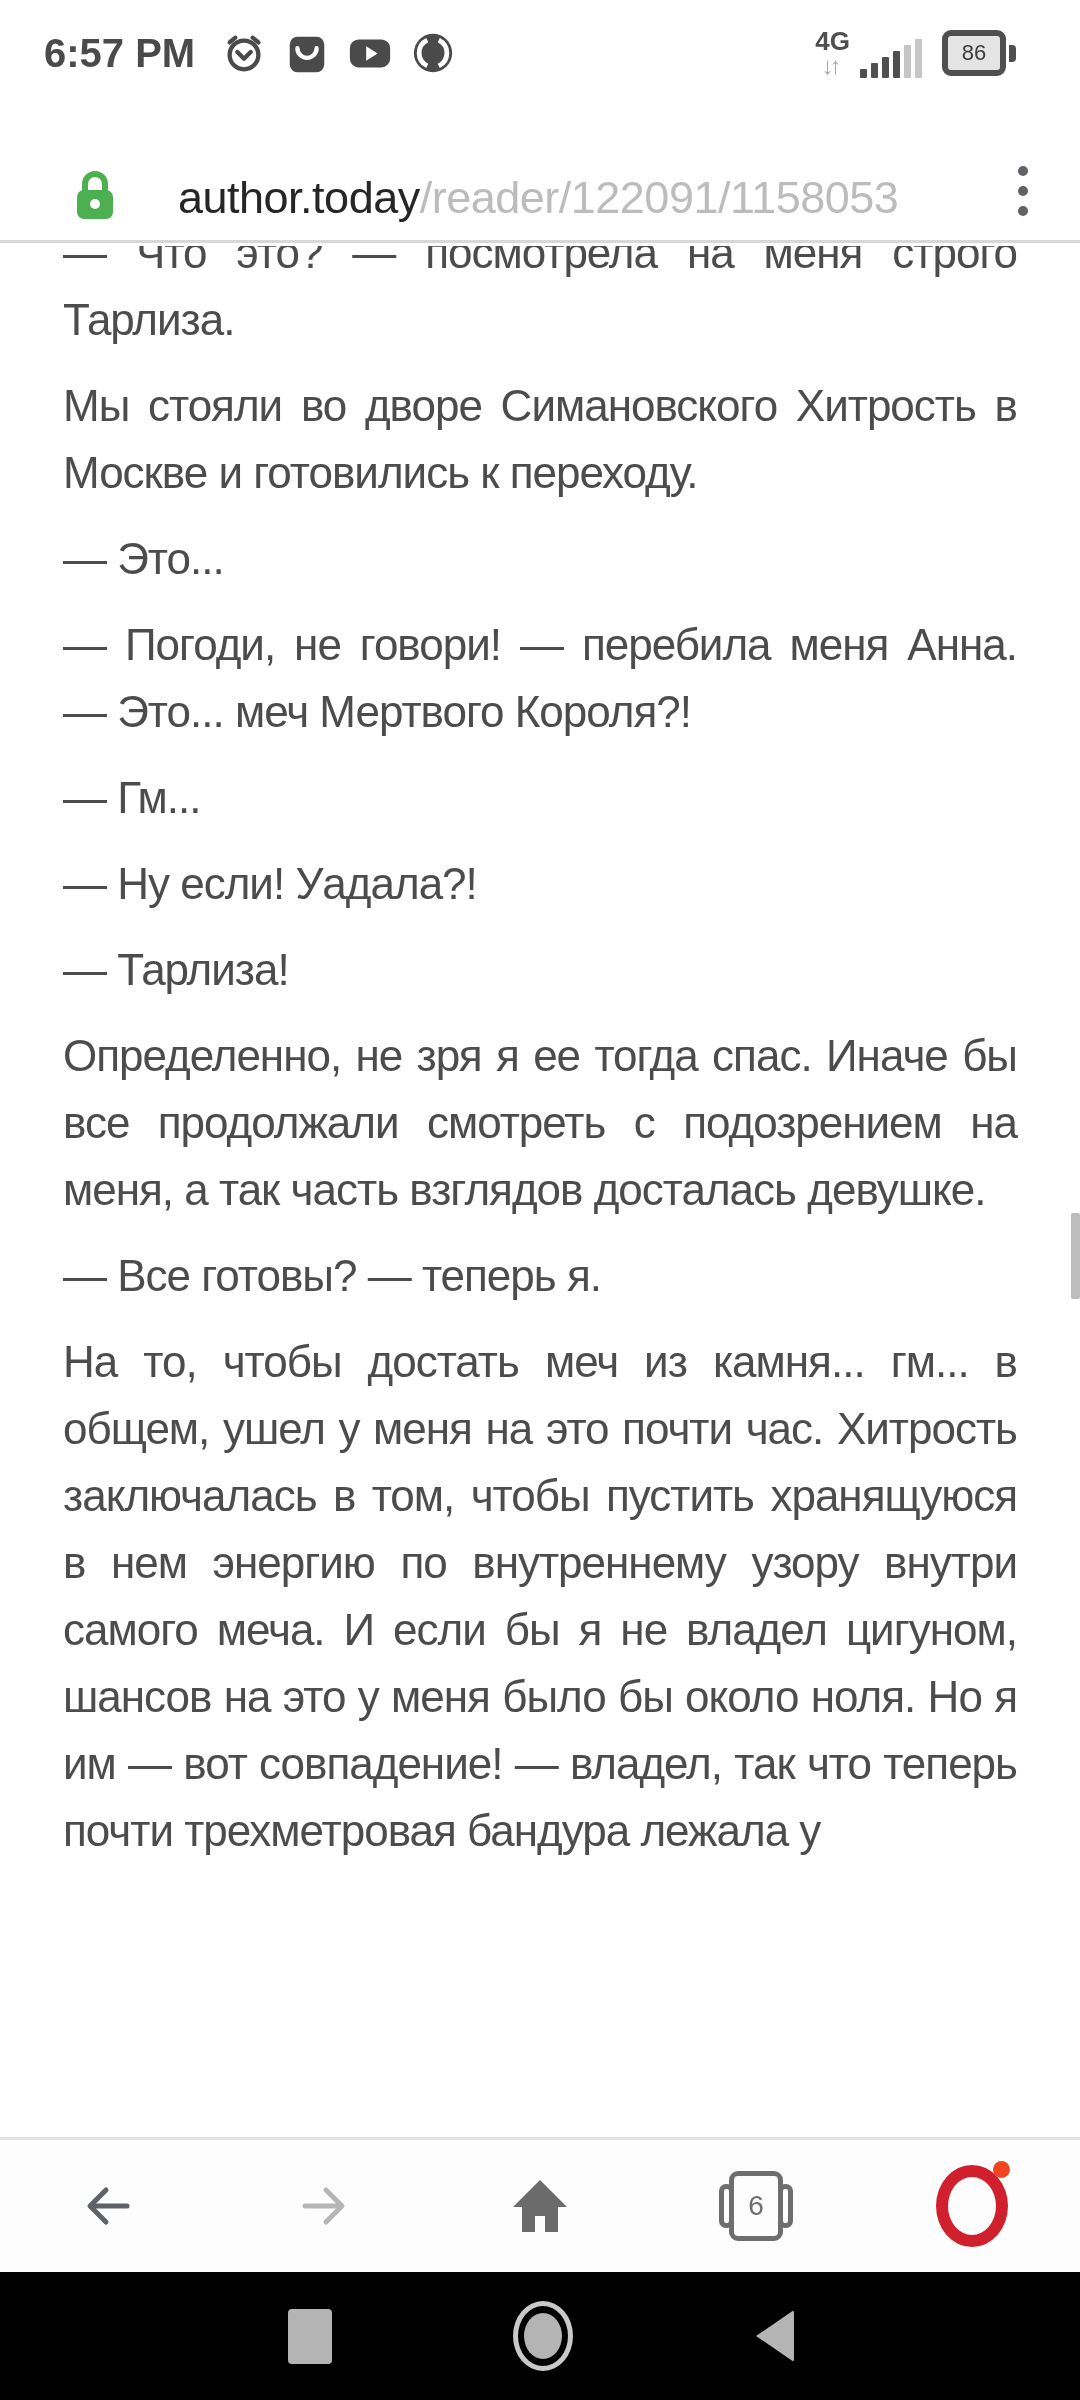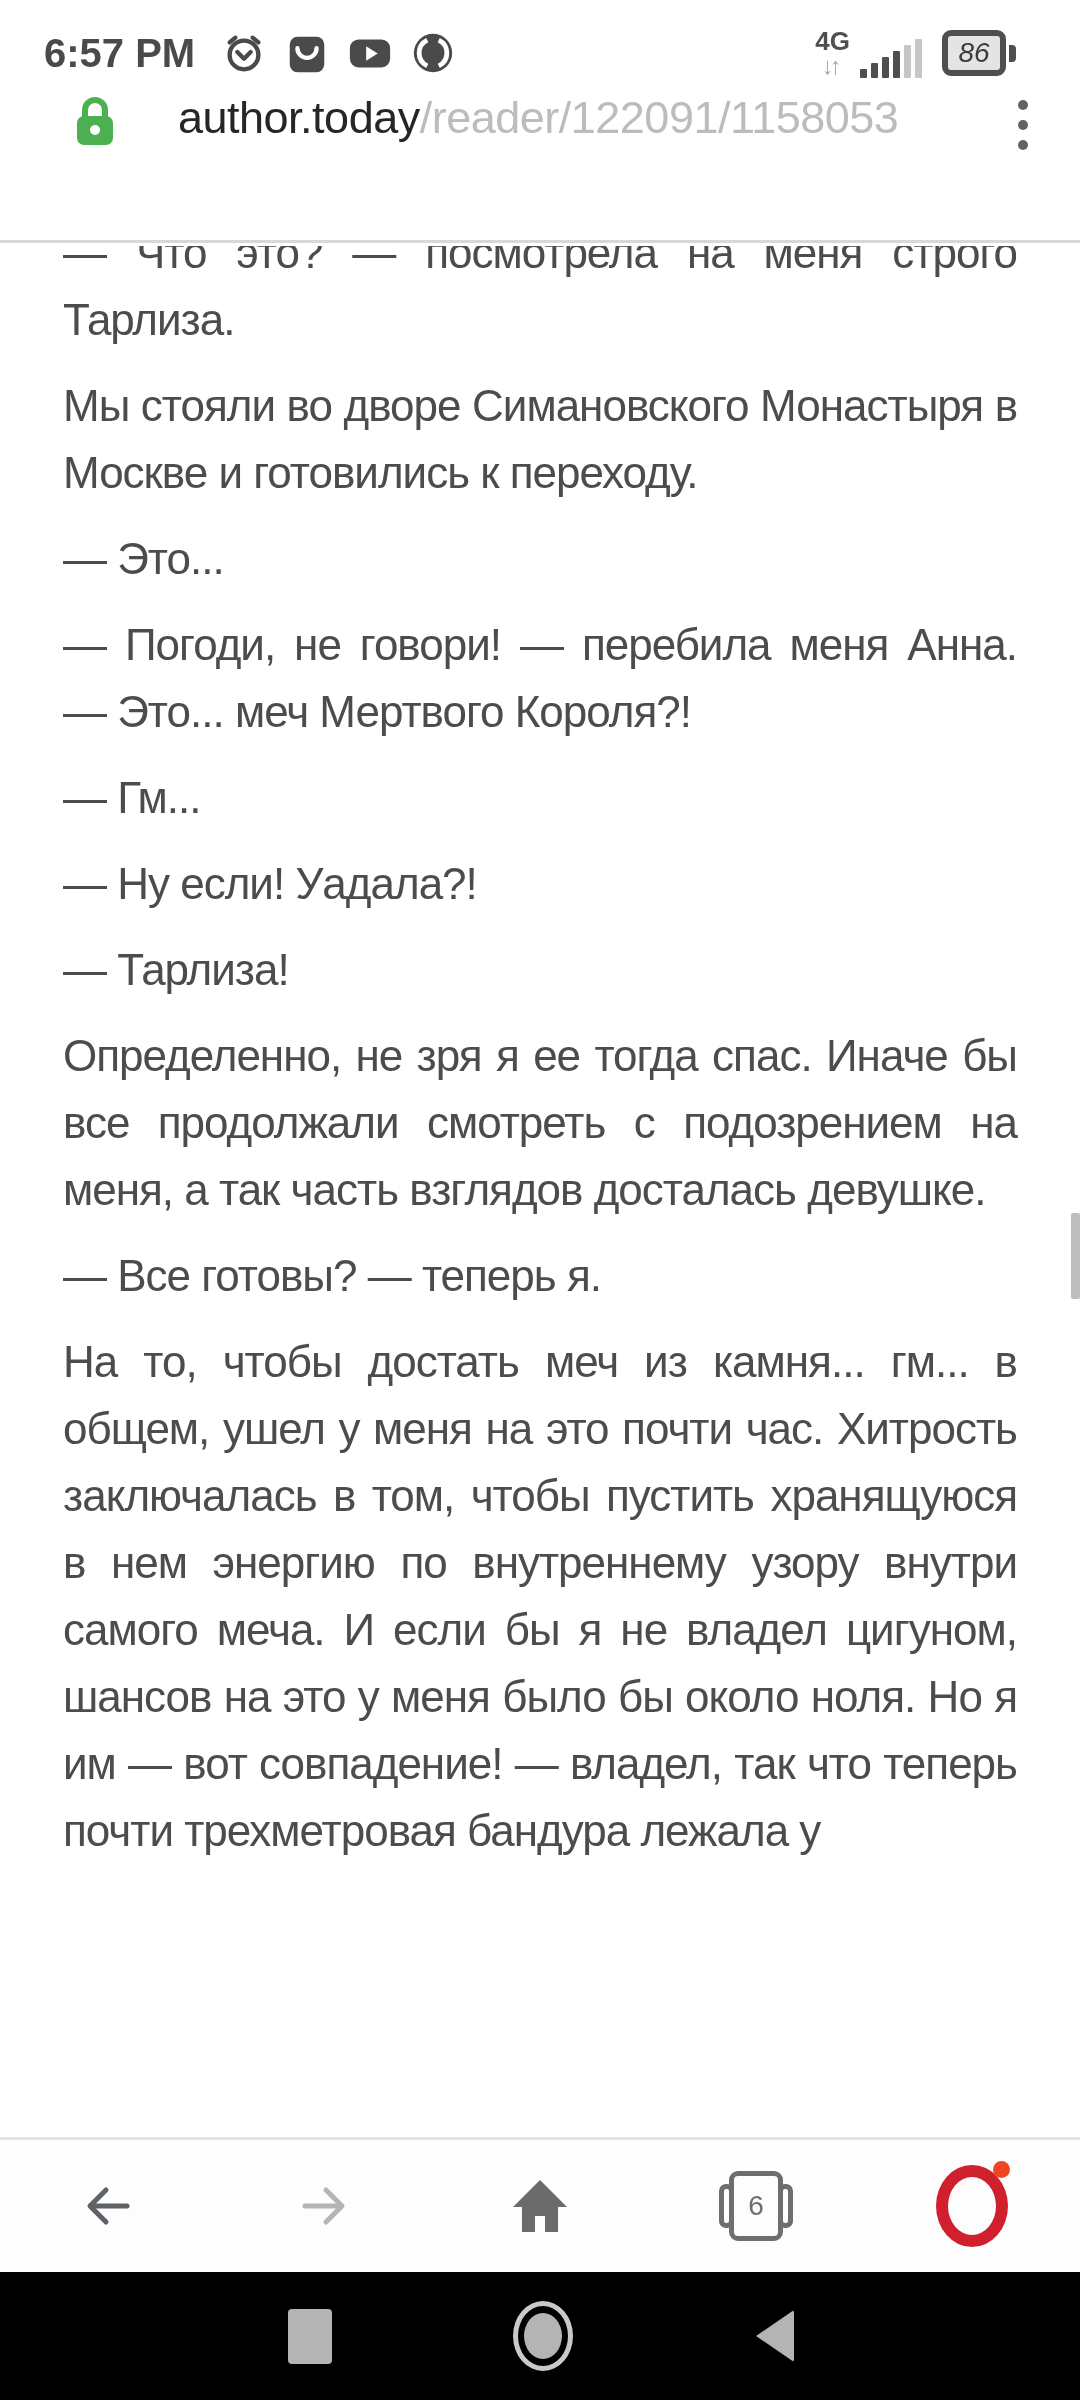--- a/index.html
+++ b/index.html
@@ -29,7 +29,7 @@
     width:52px;height:34px;border:6px solid #4f4f4f;border-radius:9px;
     background:#e4e4e4;display:flex;align-items:center;justify-content:center;
   }
-  .bat-body span{font-size:28px;color:#3c3c3c;line-height:1;font-style:italic;}
+  .bat-body span{font-size:22px;color:#3c3c3c;line-height:1;}
   .bat-nub{width:7px;height:17px;background:#4f4f4f;border-radius:0 4px 4px 0;margin-left:3px;}
 
   

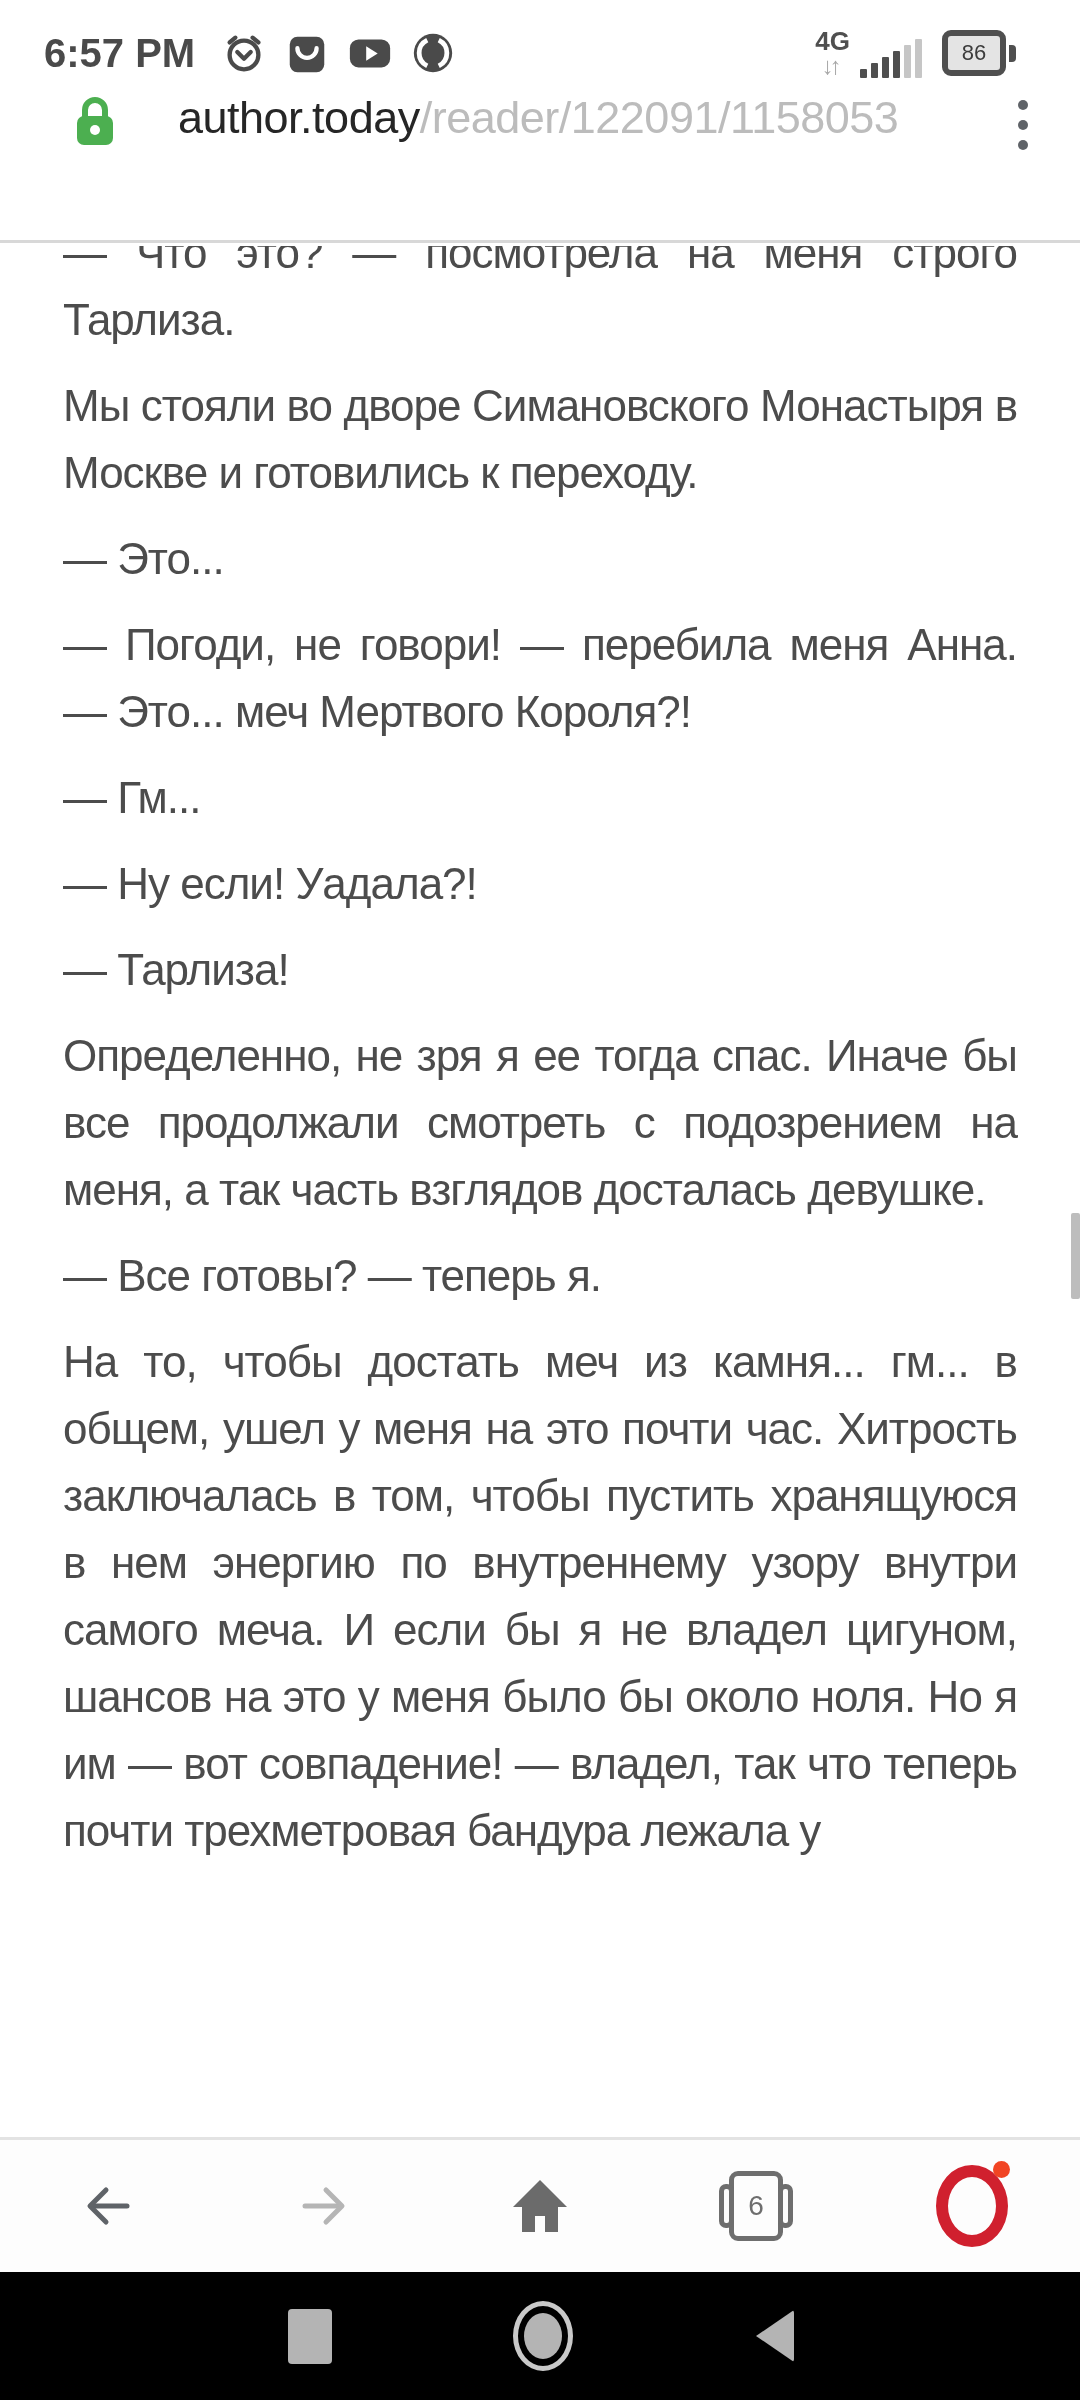--- a/index.html
+++ b/index.html
@@ -35,8 +35,8 @@
   
   .addr-bar{
     position:absolute;top:92px;left:0;right:0;height:151px;background:#fff;
-    border-bottom:3px solid #d8d8d8;display:flex;align-items:flex-start;
-    padding:0 46px 0 72px;box-sizing:border-box;z-index:5;
+    border-bottom:3px solid #d8d8d8;display:flex;align-items:flex-end;
+    padding:0 46px 16px 72px;box-sizing:border-box;z-index:5;
   }
   .addr-bar svg{flex:0 0 auto;}
   .url{margin-left:60px;font-size:45px;letter-spacing:-0.5px;white-space:nowrap;overflow:hidden;}

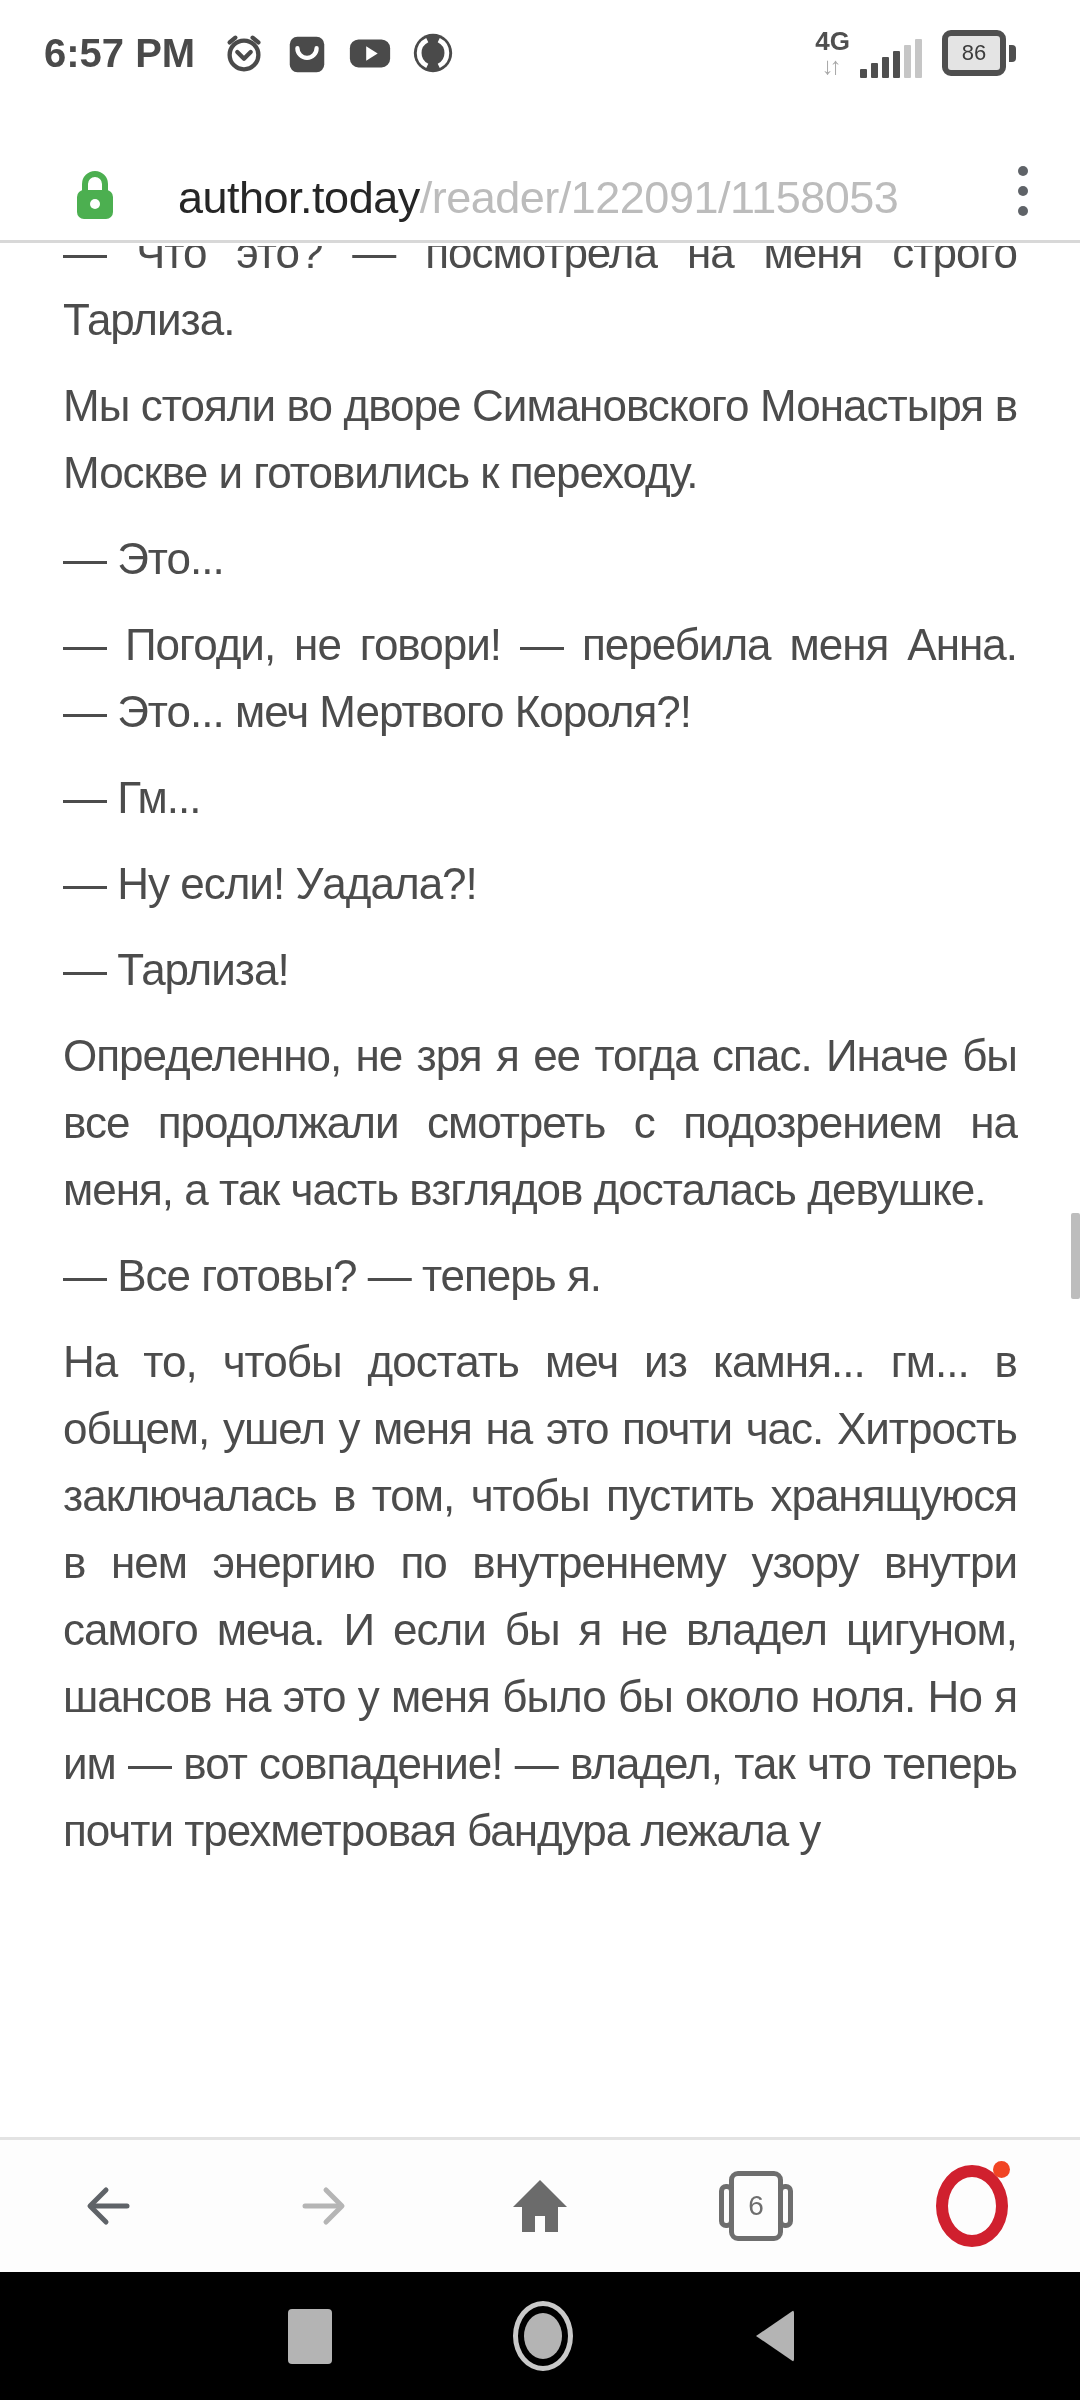--- a/index.html
+++ b/index.html
@@ -166,7 +166,7 @@
   <main class="content">
     <article>
       <p>— Что это? — посмотрела на меня строго Тарлиза.</p>
-      <p>Мы стояли во дворе Симановского Монастыря в Москве и готовились к переходу.</p>
+      <p>Мы стояли во дворе Симановского Хитрость в Москве и готовились к переходу.</p>
       <p>— Это...</p>
       <p>— Погоди, не говори! — перебила меня Анна. — Это... меч Мертвого Короля?!</p>
       <p>— Гм...</p>

